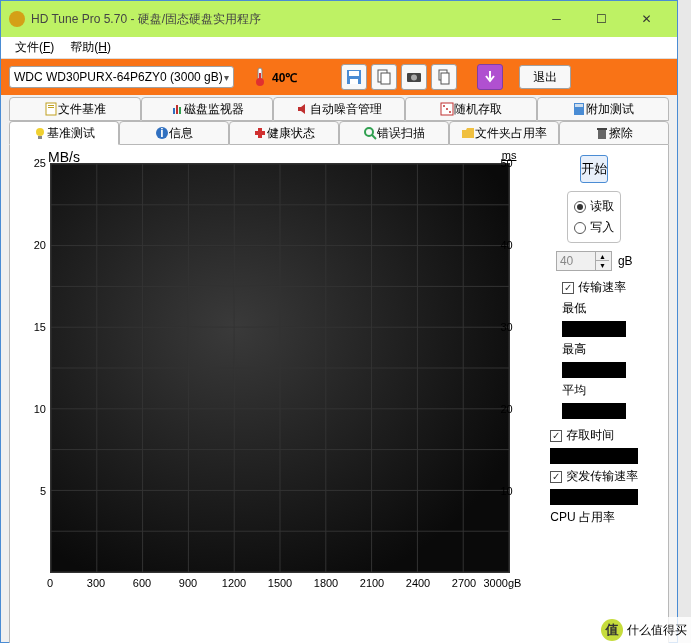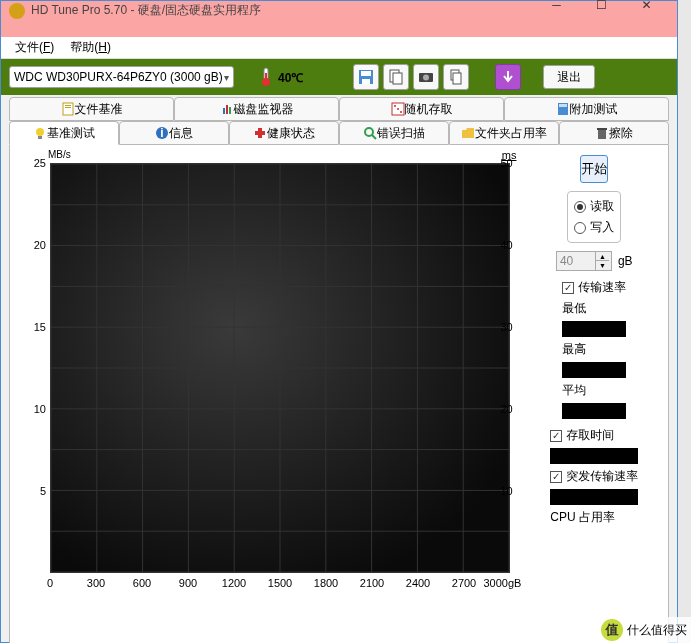--- a/index.html
+++ b/index.html
@@ -5,7 +5,7 @@
 * { box-sizing: border-box; margin: 0; padding: 0; font-family: "Microsoft YaHei", SimSun, Arial, sans-serif; font-size: 12px; }
 body { background: #e8e8e8; width: 691px; height: 643px; overflow: hidden; position: relative; }
 .window { border: 1px solid #4a8cd4; background: #f0f0f0; width: 678px; height: 643px; }
-.titlebar { background: #fca5a5; height: 30px; display: flex; align-items: flex-end; padding: 18px 8px; color: #444; }
+.titlebar { background: #bef264; height: 30px; display: flex; align-items: center; padding: 18px 8px; color: #444; }
 .titlebar .icon { width: 16px; height: 16px; margin-right: 6px; background: #d4a017; border-radius: 50%; display: inline-block; }
 .titlebar .title { flex: 1; }
 .titlebar .winbtns { display: flex; }

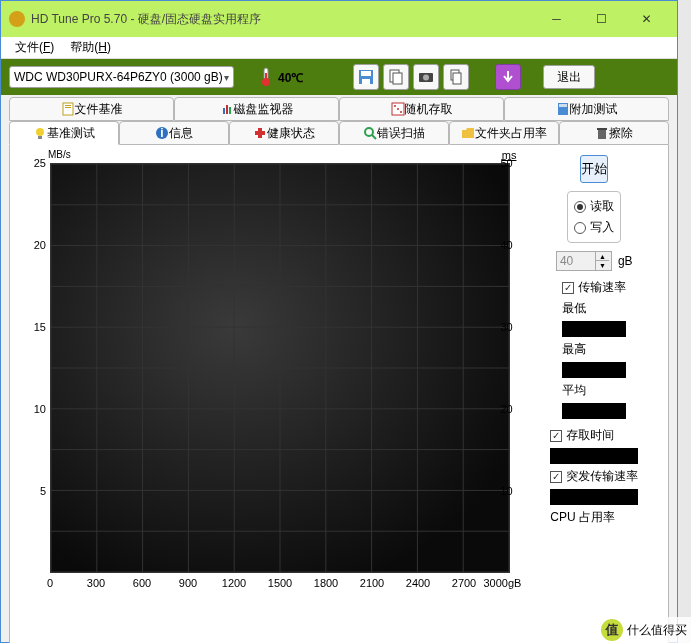--- a/index.html
+++ b/index.html
@@ -13,7 +13,7 @@
 .menubar { background: #fff; height: 22px; display: flex; align-items: center; padding: 0 6px; border-bottom: 1px solid #ddd; }
 .menubar .menuitem { padding: 2px 8px; cursor: pointer; }
 .menubar .menuitem .u { text-decoration: underline; }
-.toolbar { height: 36px; display: flex; align-items: center; padding: 4px 8px; gap: 6px; background: #4d7c0f; }
+.toolbar { height: 36px; display: flex; align-items: center; padding: 4px 8px; background: #f97316; }
 .drive-select { width: 225px; height: 22px; border: 1px solid #a0a0a0; background: #fff; padding: 0 4px; display: flex; align-items: center; justify-content: space-between; cursor: pointer; border-radius: 3px; }
 .drive-select .caret { font-size: 10px; color: #555; }
 .temp { display: flex; align-items: center; gap: 4px; margin-left: 18px; }

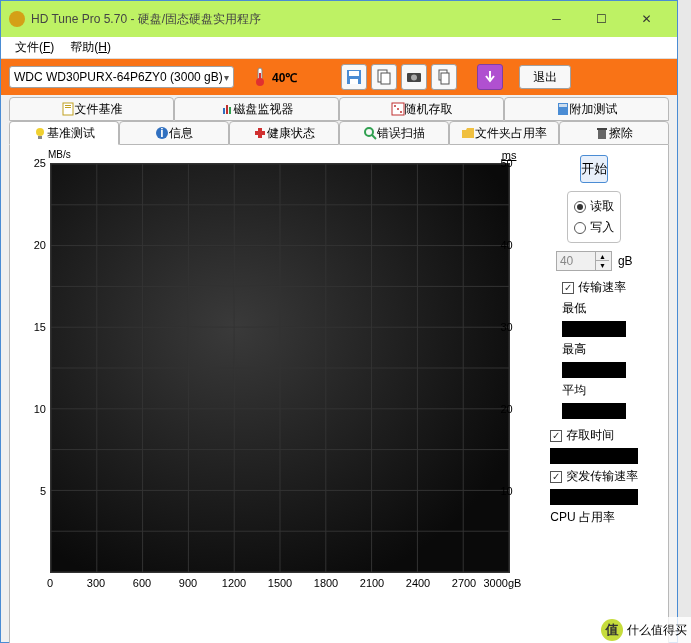--- a/index.html
+++ b/index.html
@@ -143,6 +143,12 @@
         </div>
       <div class="tab">
           <svg viewBox="0 0 14 14">
+            <path d="M2 5 L5 5 L9 2 L9 12 L5 9 L2 9 Z" fill="#c03030"></path>
+          </svg>
+          <span>自动噪音管理</span>
+        </div>
+      <div class="tab">
+          <svg viewBox="0 0 14 14">
             <rect x="1" y="1" width="12" height="12" fill="#fff" stroke="#c03030"></rect>
             <circle cx="4" cy="4" r="1" fill="#c03030"></circle>
             <circle cx="10" cy="10" r="1" fill="#c03030"></circle>

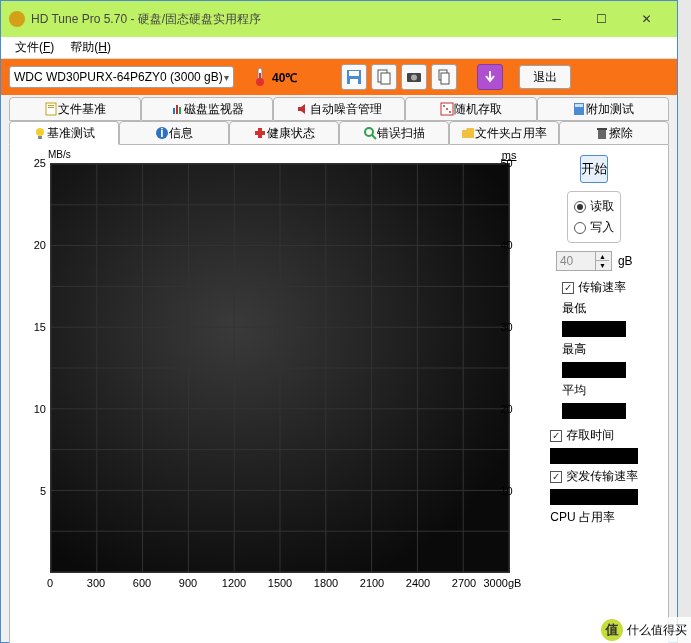--- a/index.html
+++ b/index.html
@@ -33,7 +33,7 @@
 .chart-wrap { position: relative; width: 510px; height: 450px; }
 .chart { position: absolute; left: 30px; top: 8px; width: 460px; height: 410px; background: radial-gradient(ellipse at 40% 40%, #3a3a3a, #0a0a0a 80%); border: 1px solid #333; }
 .grid line { stroke: #333; stroke-width: 1; }
-.ylabel-l { position: absolute; left: 28px; top: -6px; font-size: 10px; }
+.ylabel-l { position: absolute; left: 28px; top: -6px; font-size: 14px; }
 .ylabel-r { position: absolute; right: 4px; top: -6px; font-size: 11px; text-decoration: underline; }
 .ytick-l { position: absolute; left: 8px; font-size: 11px; text-align: right; width: 18px; }
 .ytick-r { position: absolute; right: 2px; font-size: 11px; width: 18px; }

